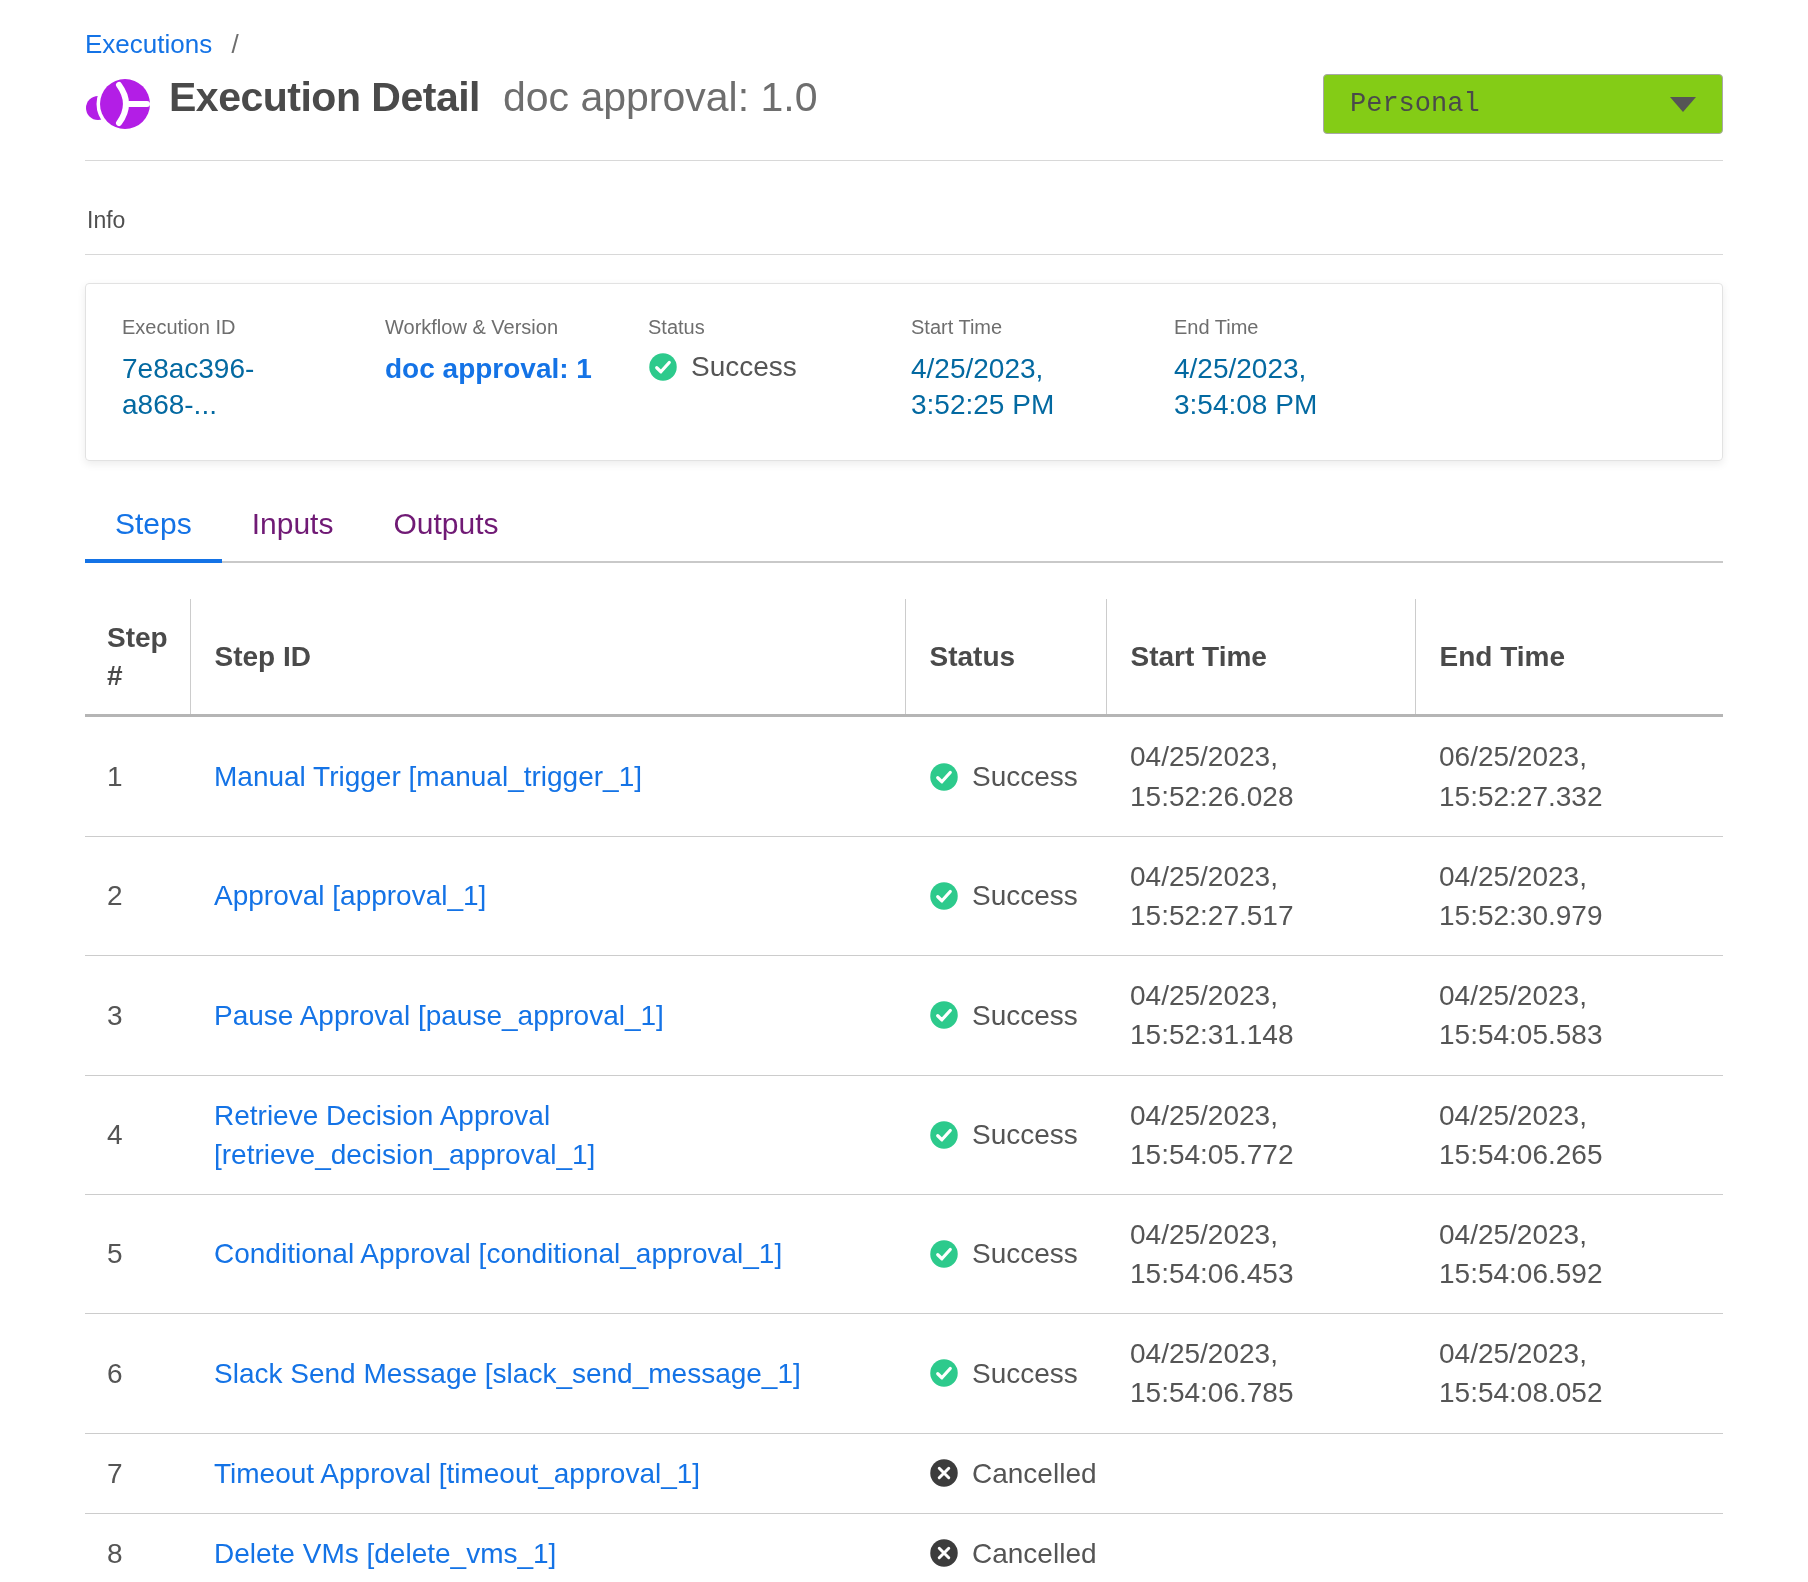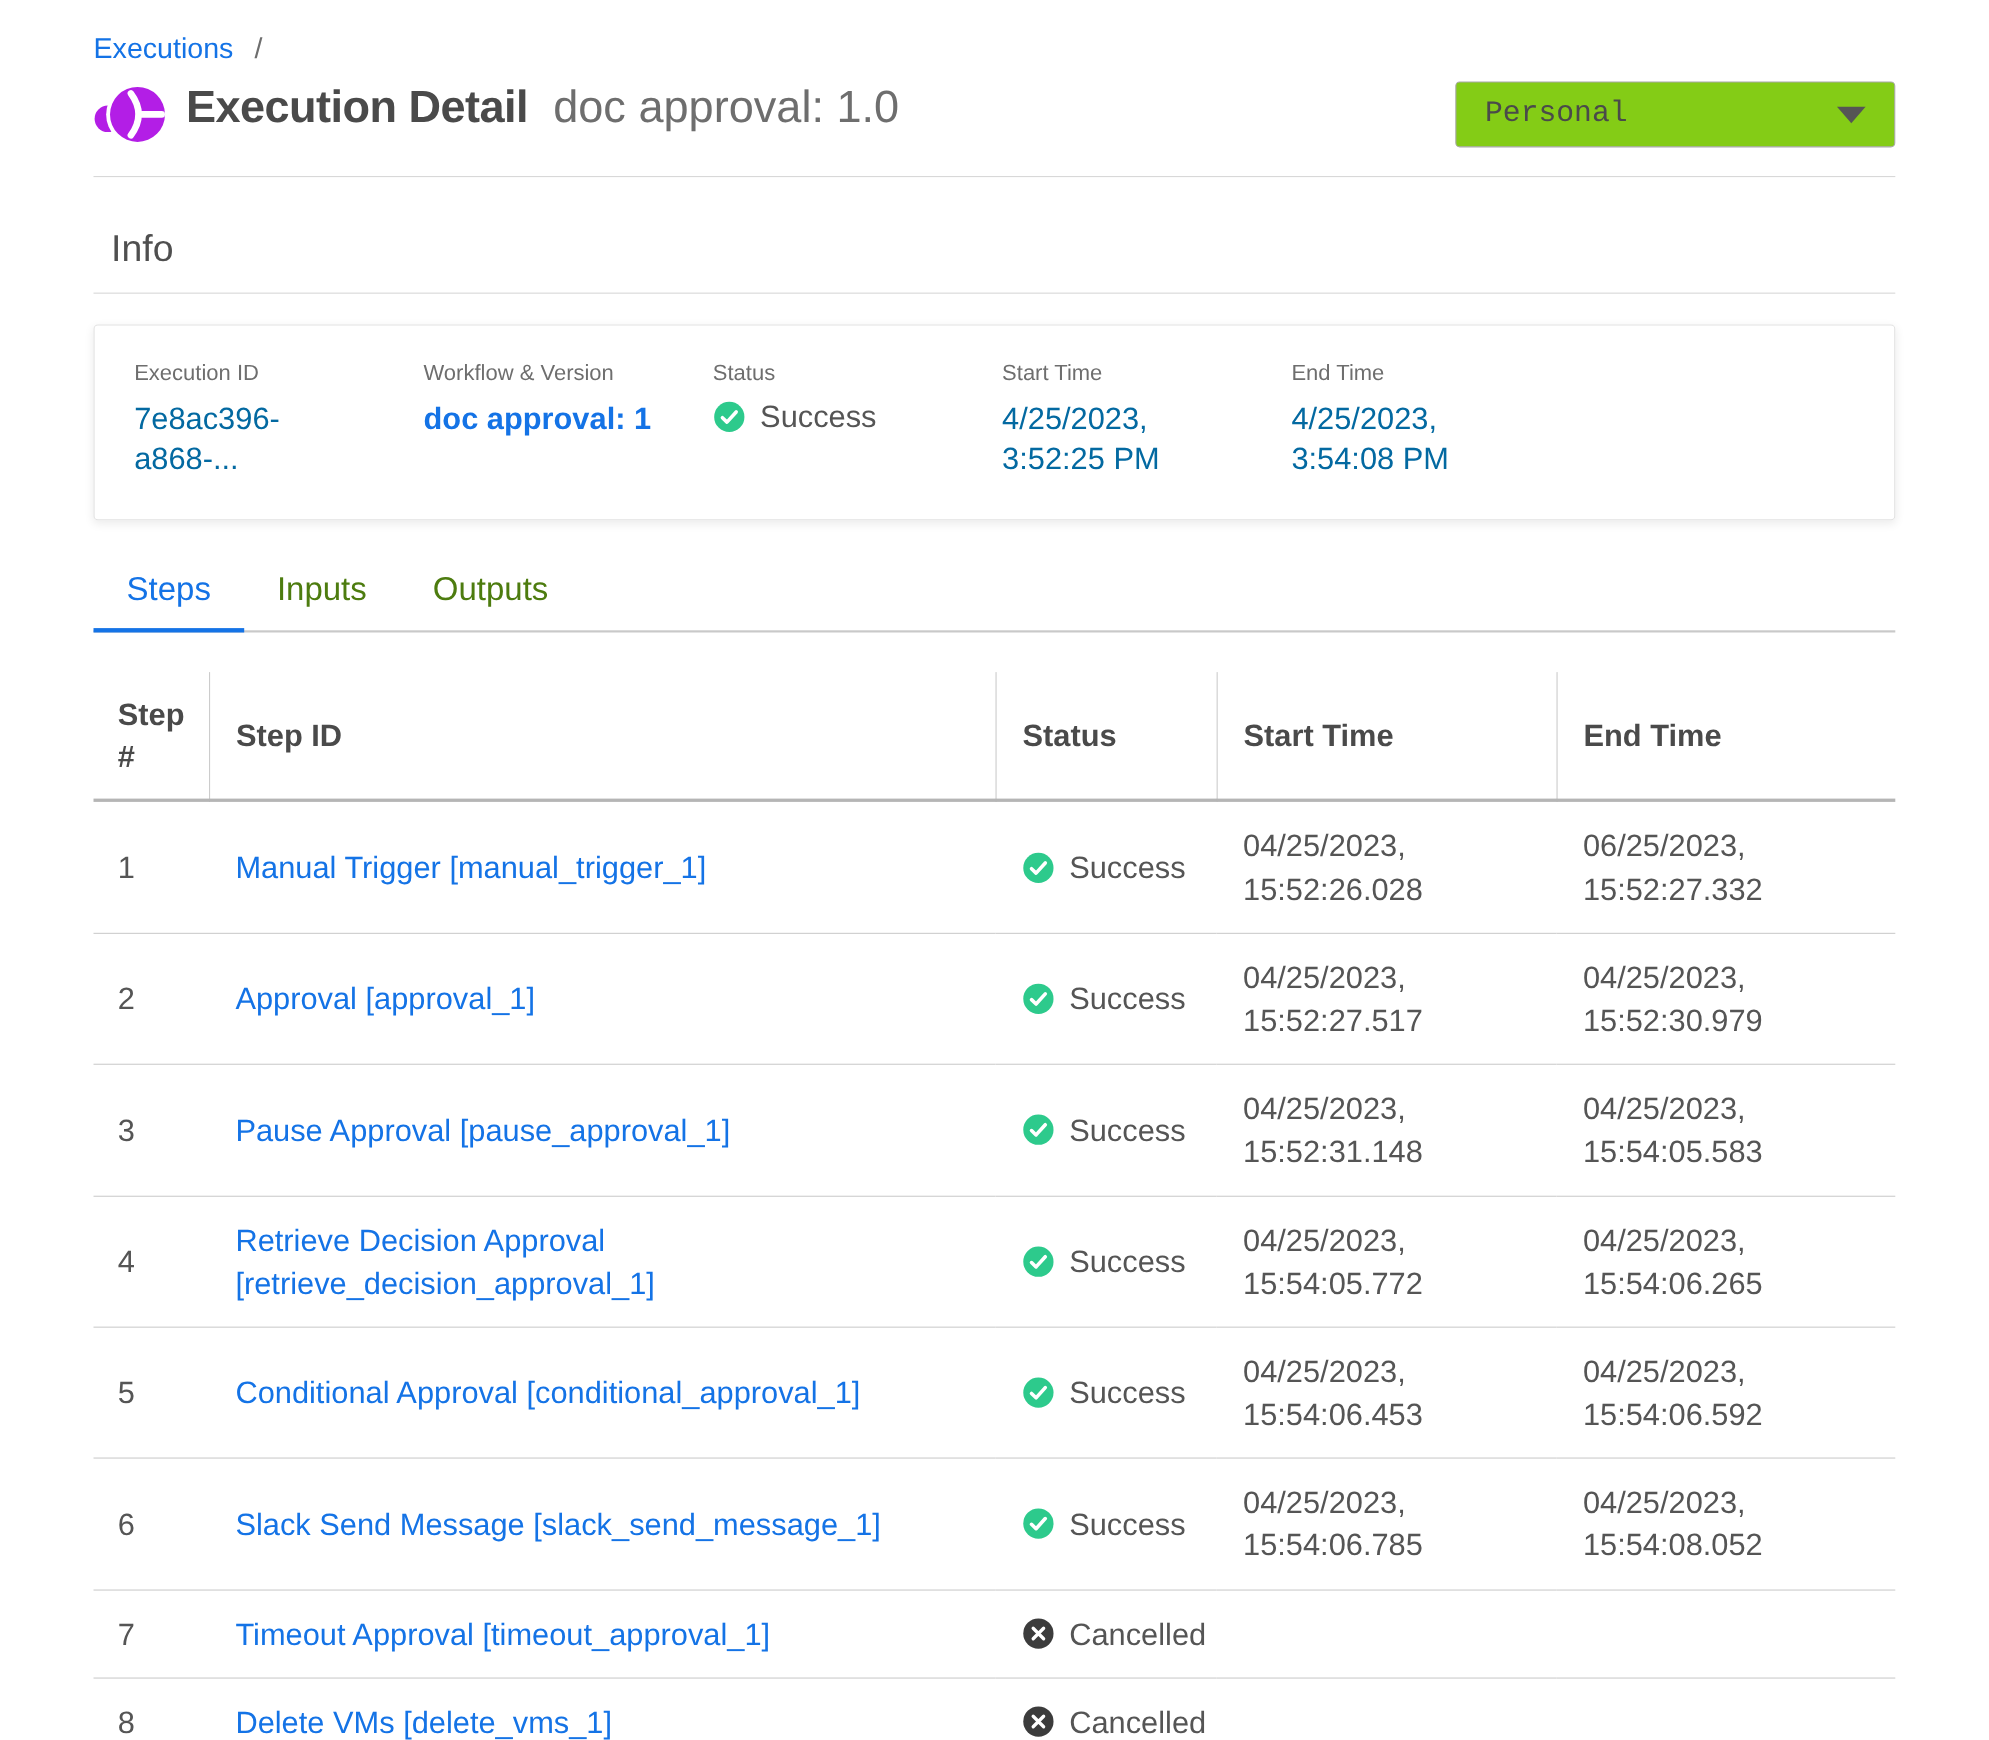--- a/index.html
+++ b/index.html
@@ -39,7 +39,7 @@
   .divider{border:none;border-top:1px solid #d8d8d8;margin:26px 0 0 0;}
 
   
-  .section-heading{font-size:34px;font-weight:400;color:#4f4f4f;margin:46px 0 20px 16px;}
+  .section-heading{font-size:23px;font-weight:400;color:#4f4f4f;margin:46px 0 20px 2px;}
   .info-card{
     border:1px solid #e2e2e2;border-radius:4px;
     box-shadow:0 3px 9px rgba(0,0,0,0.08);

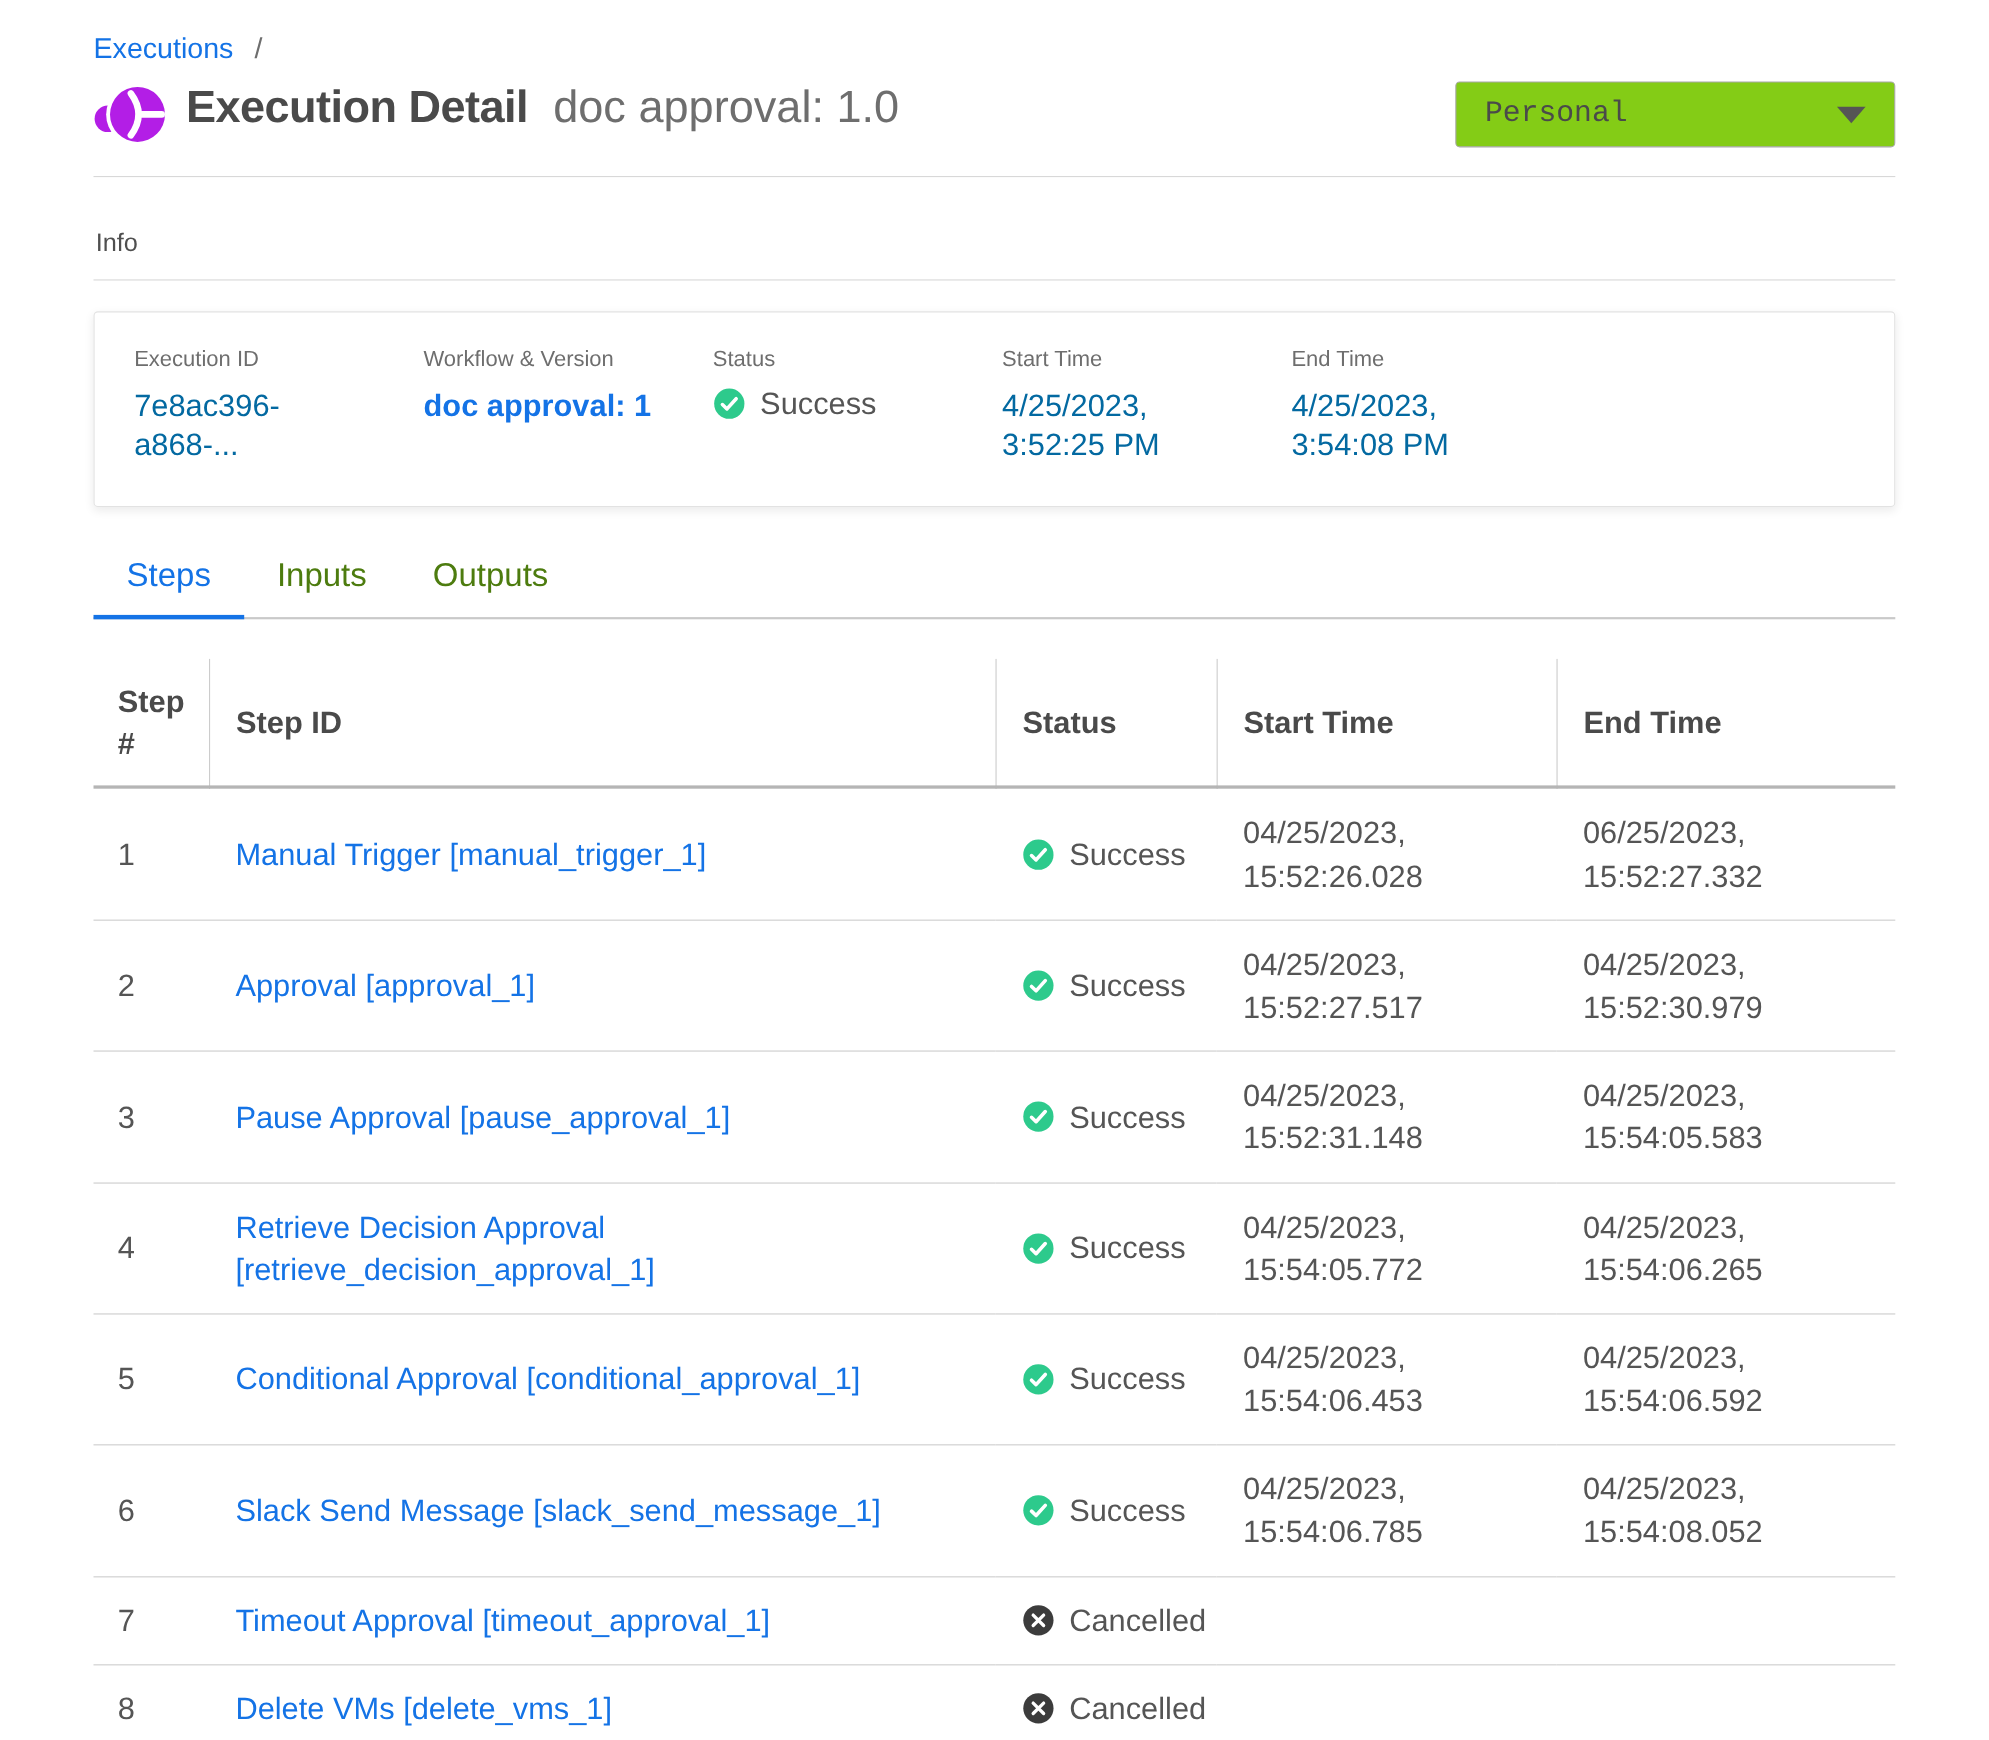--- a/index.html
+++ b/index.html
@@ -56,7 +56,7 @@
   
   .tabs{margin-top:42px;border-bottom:2px solid #c9c9c9;display:flex;}
   .tab{
-    font-size:30px;color:#4d7c0f;padding:4px 30px 18px 30px;cursor:pointer;
+    font-size:30px;color:#701a75;padding:4px 30px 18px 30px;cursor:pointer;
     border-bottom:4px solid transparent;margin-bottom:-2px;font-weight:400;
   }
   .tab.active{color:var(--accent-blue,#1473e6);border-bottom-color:var(--accent-blue,#1473e6);}

